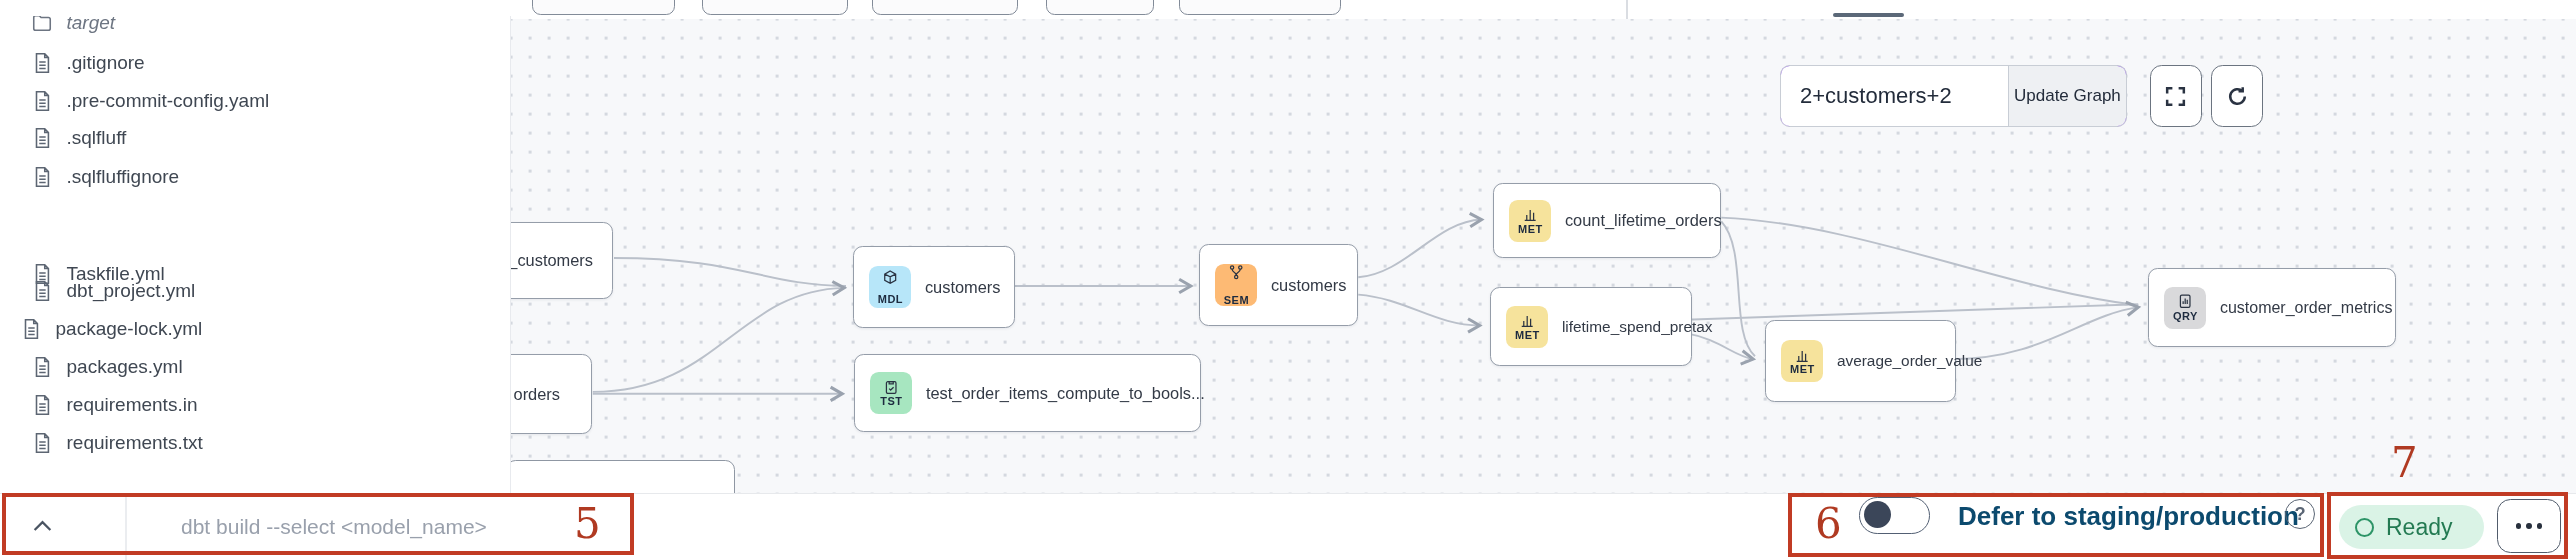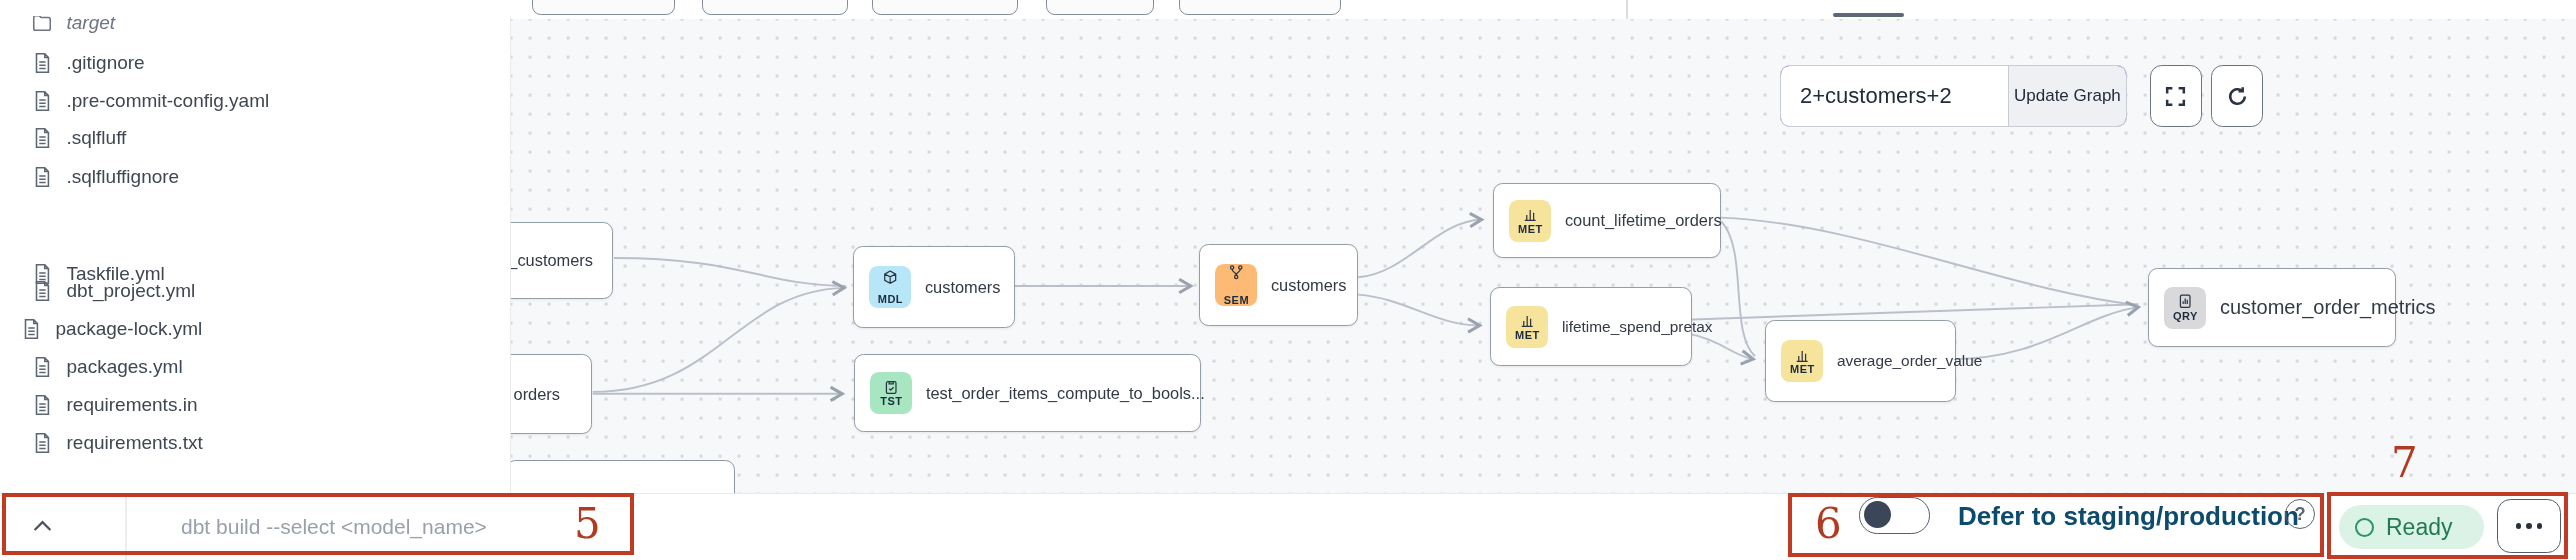--- a/index.html
+++ b/index.html
@@ -205,7 +205,7 @@
         </svg>
       <span class="bcode">QRY</span>
     </span>
-    <span class="nlabel" style="font-size:20px">customer_order_metrics</span>
+    <span class="nlabel" style="font-size:16px">customer_order_metrics</span>
   </div>
 
   <div class="partcard"></div>

